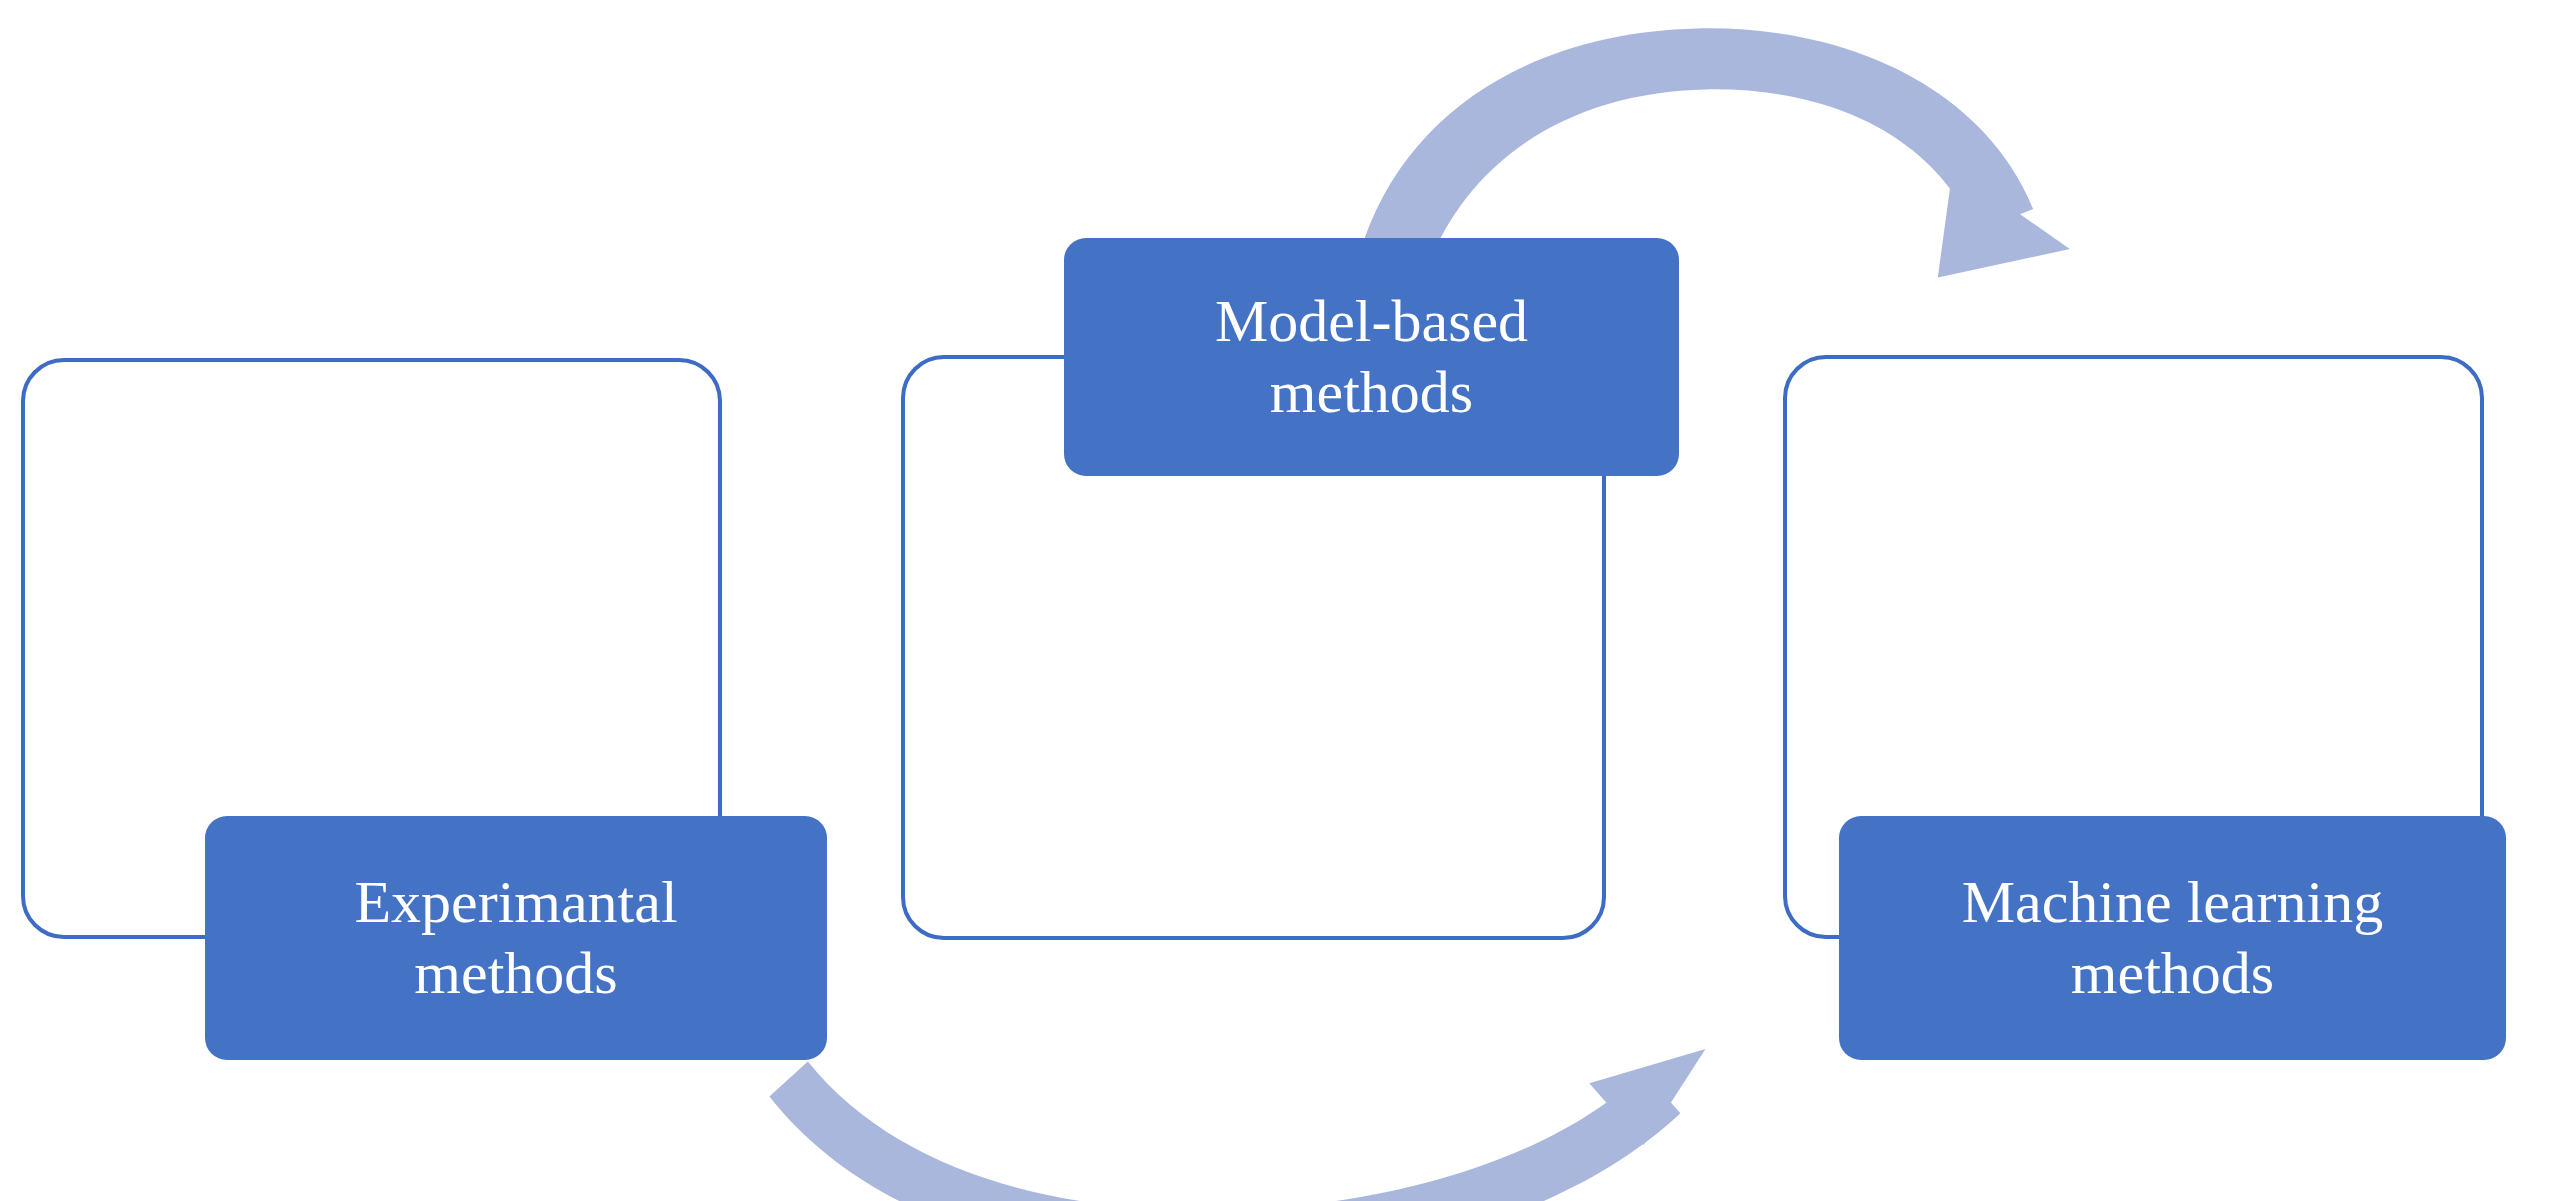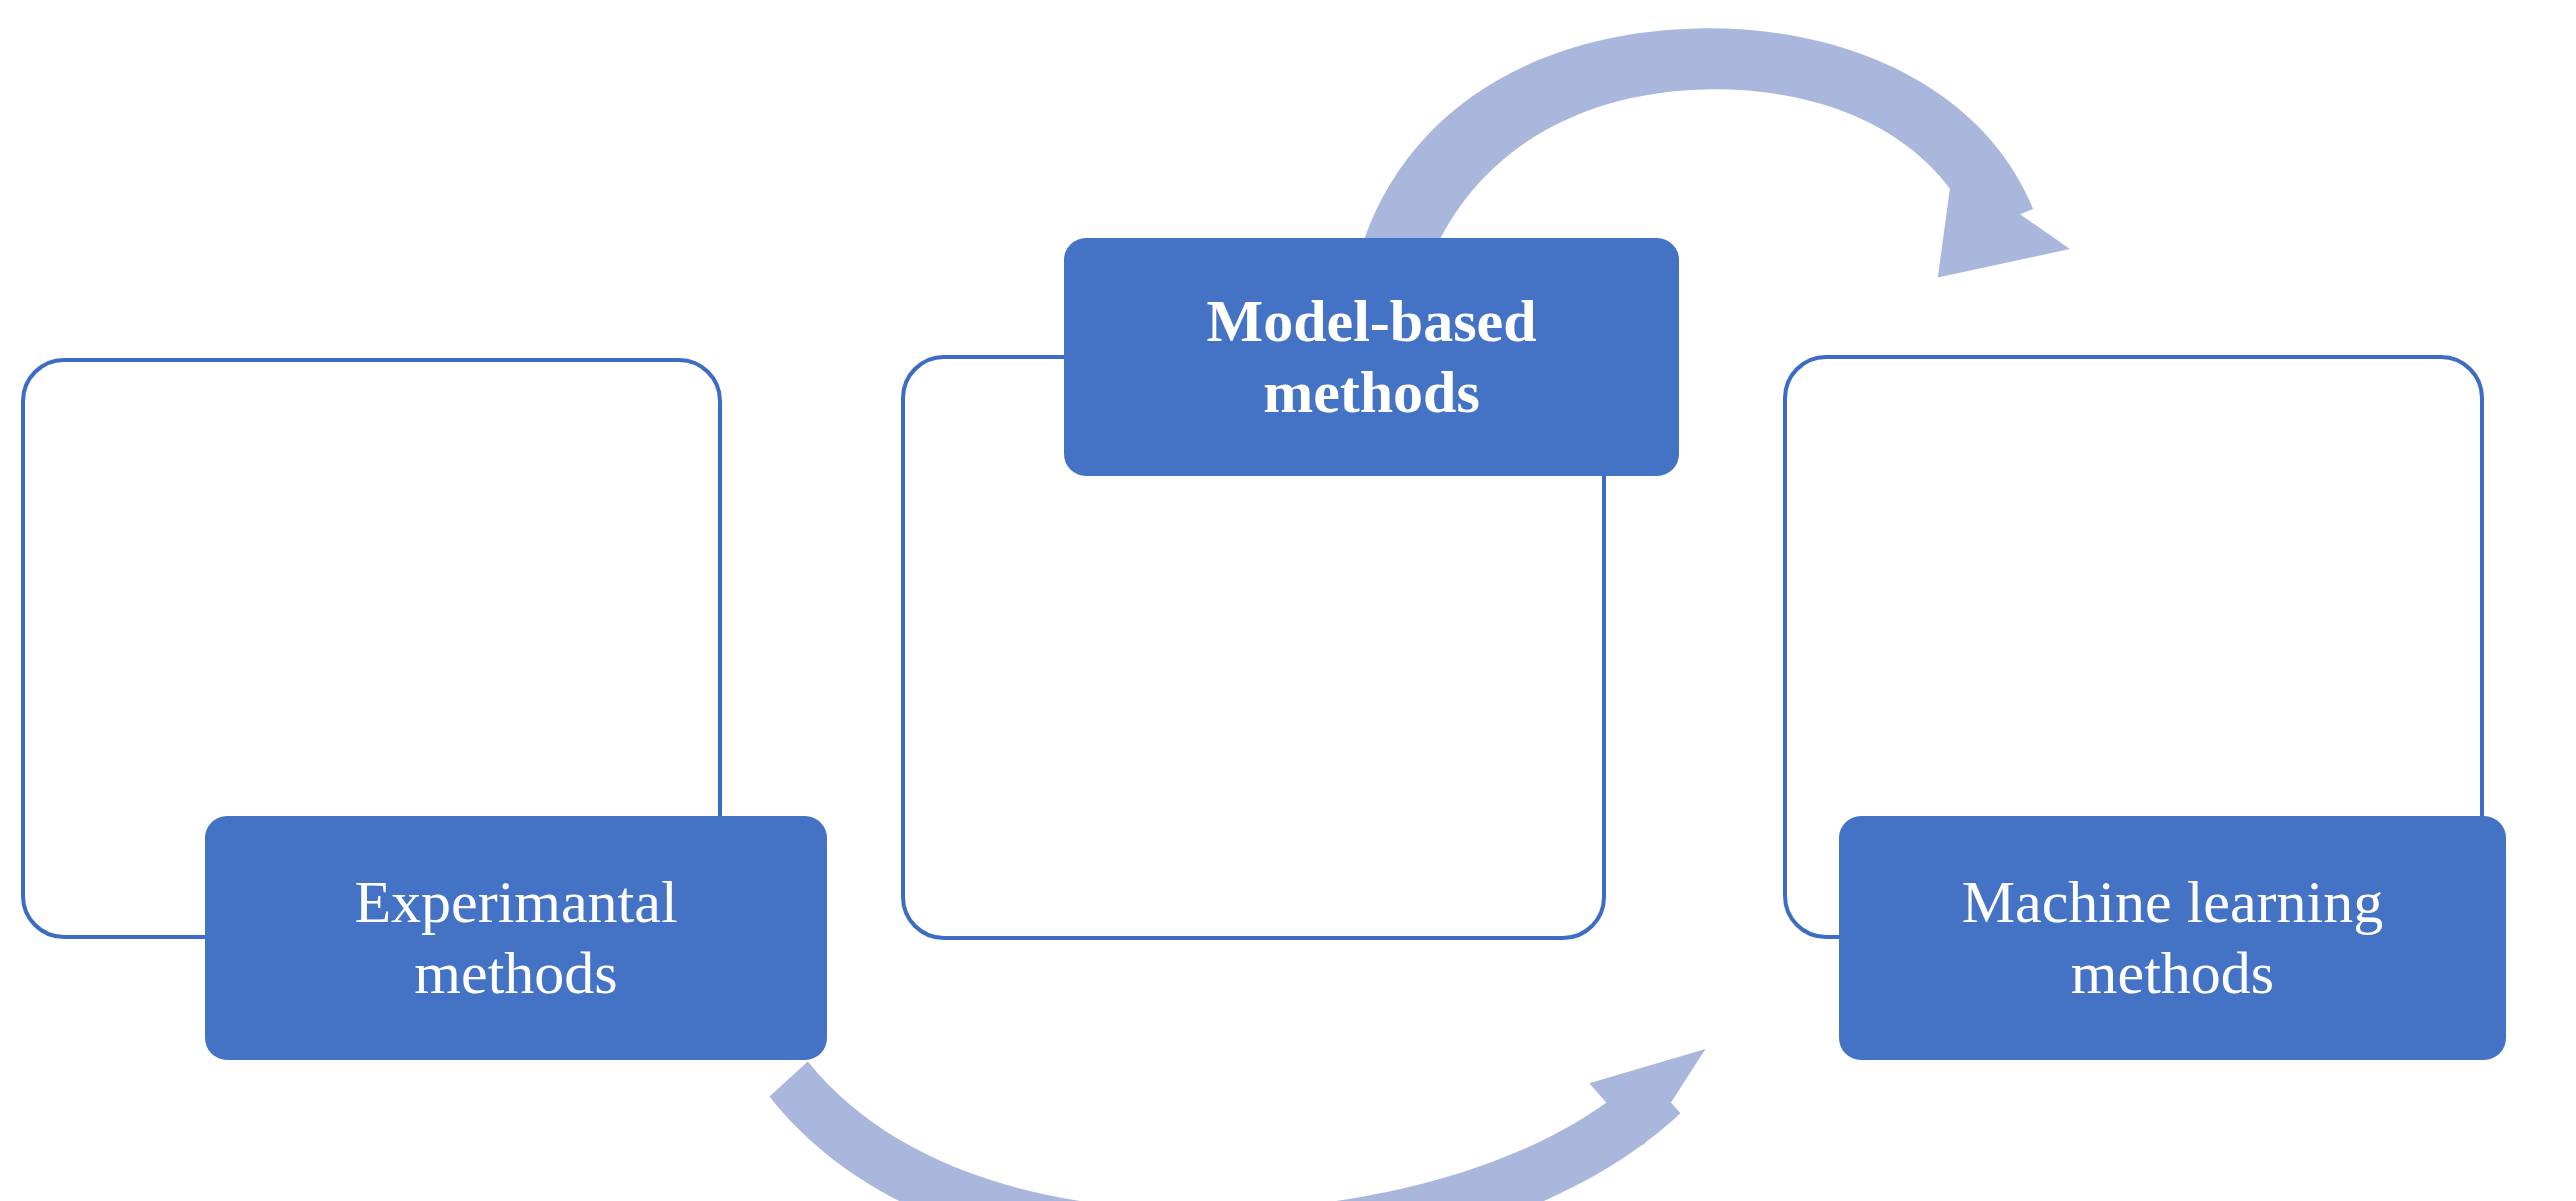--- a/index.html
+++ b/index.html
@@ -129,7 +129,7 @@
     <li>Other methods</li>
   </ul>
 
-  <div class="label-box" style="left:1064px; top:238px; width:615px; height:238px;font-weight:bold;">
+  <div class="label-box" style="left:1064px; top:238px; width:615px; height:238px;">
     <span>Model-based
 methods</span>
   </div>

